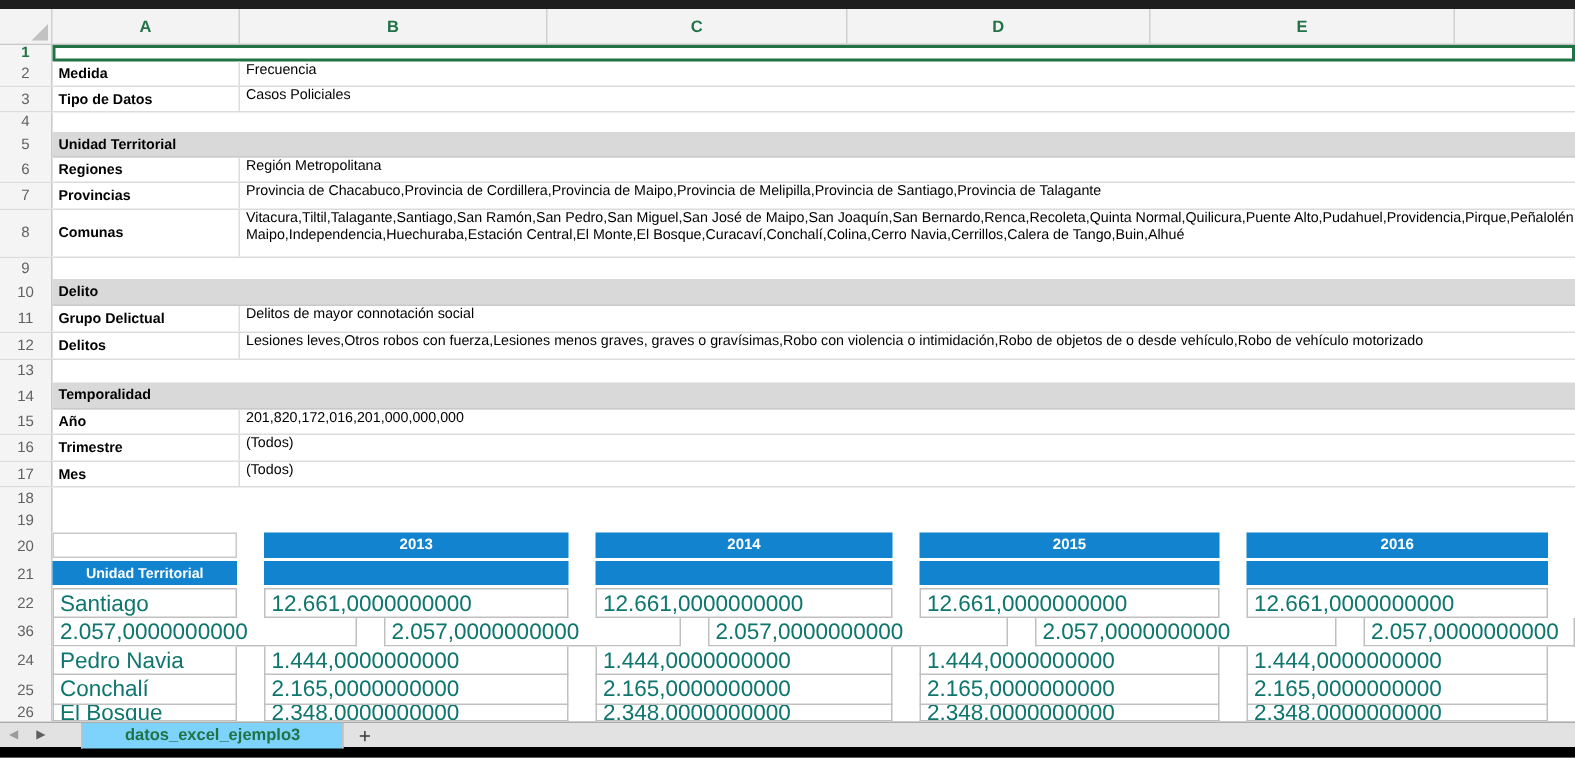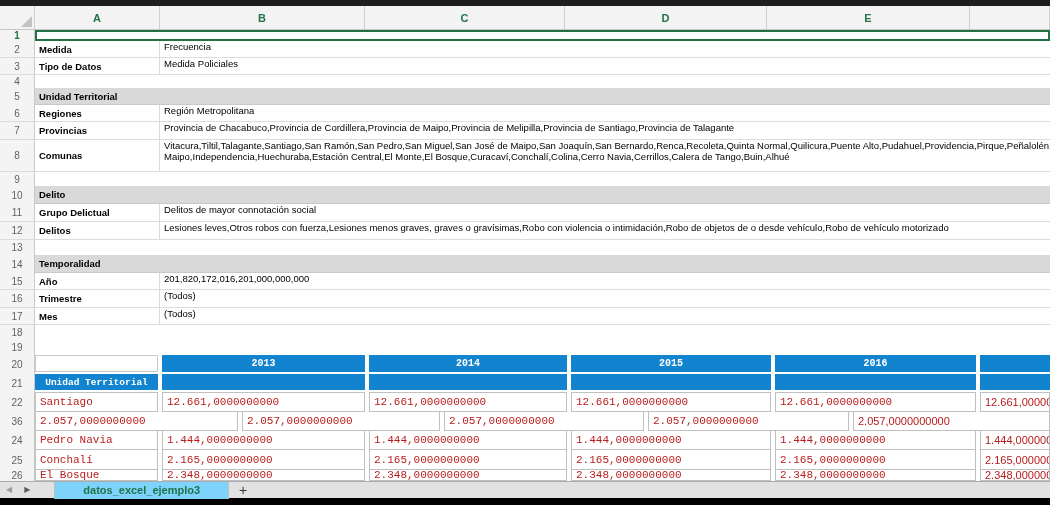--- a/index.html
+++ b/index.html
@@ -113,7 +113,7 @@
         <div class="gut">3</div>
         <div class="cellA">Tipo de Datos</div>
         <div class="cellB">
-          <span>Medida Policiales</span>
+          <span>Casos Policiales</span>
         </div>
       </div>
       <div class="srow" style="height: 13px;">

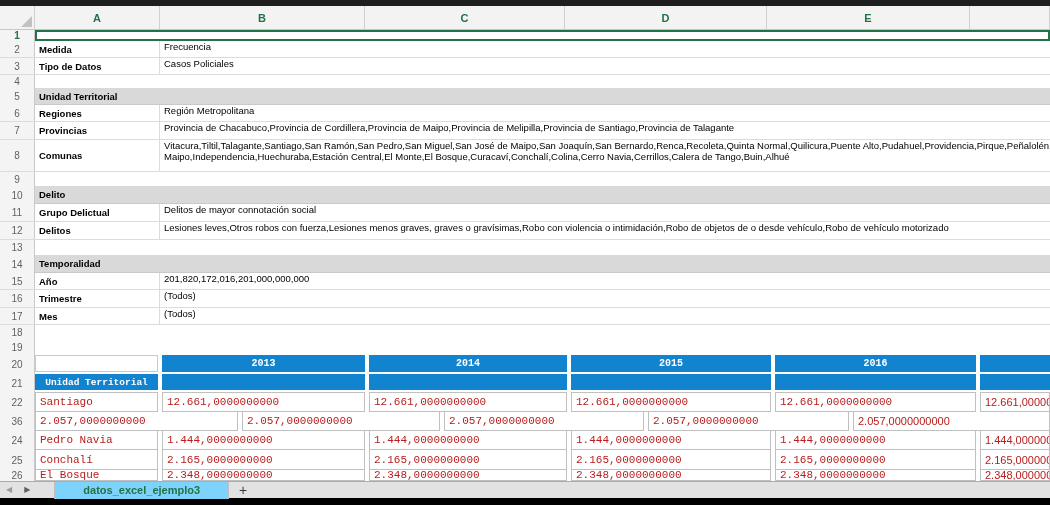--- a/index.html
+++ b/index.html
@@ -46,7 +46,7 @@
     font-weight:bold; font-size:9.5px; display:flex; align-items:center; padding-left:4px;
   }
   
-  .tbl-gap { margin-right:4px;font-family:Liberation Mono, monospace; }
+  .tbl-gap { margin-right:18px; }
   .boxA {
     width:123px; flex:0 0 123px; background:#fff; border:1px solid #c9c9c9;
   }

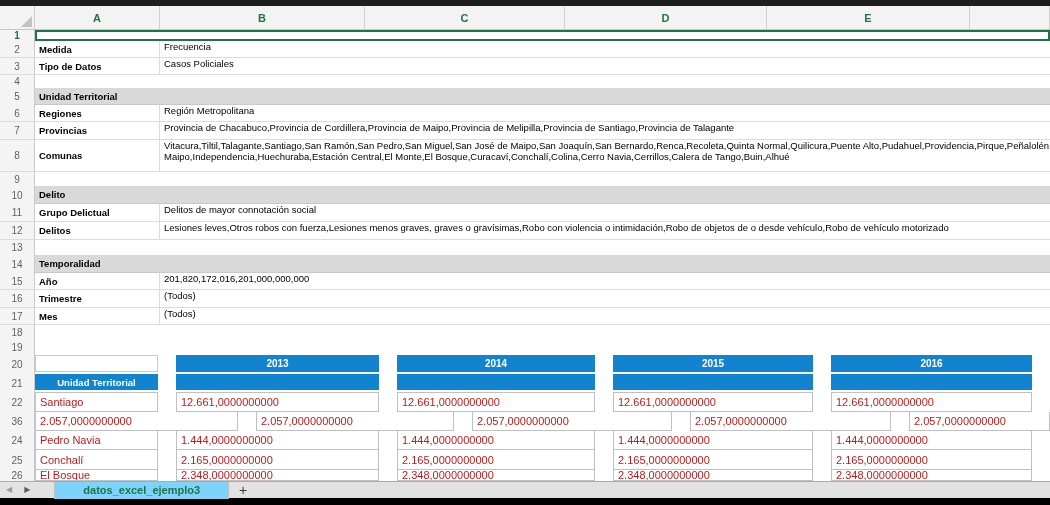--- a/index.html
+++ b/index.html
@@ -56,7 +56,7 @@
   }
   .datacell {
     background:#fff; border:1px solid #c0c0c0; border-top:none;
-    font-size:11px; color:#b91c1c; display:flex; align-items:center;
+    font-size:15px; color:#0f766e; display:flex; align-items:center;
     padding-left:4px; overflow:hidden; white-space:nowrap;
   }
   .firsttop .datacell { border-top:1px solid #c0c0c0; }

